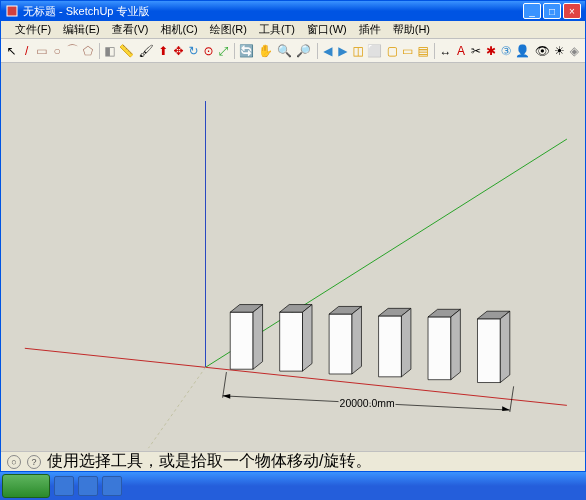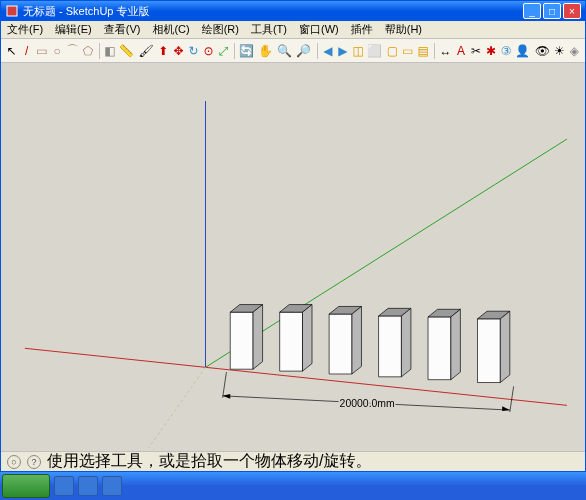--- a/index.html
+++ b/index.html
@@ -11,7 +11,7 @@
 .win-btns{display:flex;gap:2px;}
 .win-btn{width:18px;height:16px;background:#3a93ff;border:1px solid #fff;border-radius:2px;color:#fff;display:flex;align-items:center;justify-content:center;font-size:10px;cursor:pointer;}
 .win-btn.close{background:#e04343;}
-.menubar{height:18px;background:#ece9d8;display:flex;align-items:center;padding:0 0;border-bottom:1px solid #c0c0c0;}
+.menubar{height:18px;background:#ece9d8;display:flex;align-items:center;padding:0 8px;border-bottom:1px solid #c0c0c0;}
 .menu-item{padding:0 6px;cursor:pointer;font-size:11px;color:#000;}
 .toolbar{height:24px;background:#f5f3ea;display:flex;align-items:center;padding:0 4px;gap:2px;border-bottom:1px solid #c0c0c0;}
 .tbtn{width:18px;height:18px;display:flex;align-items:center;justify-content:center;cursor:pointer;border:1px solid transparent;font-size:12px;}

